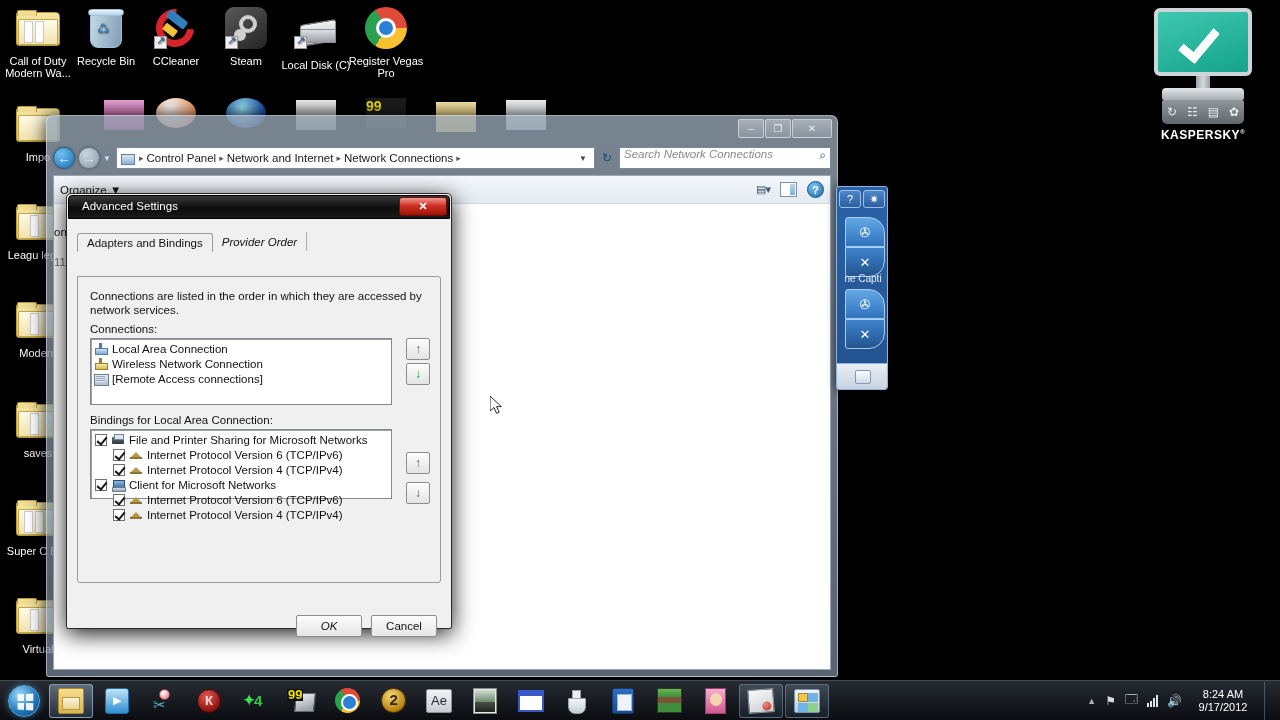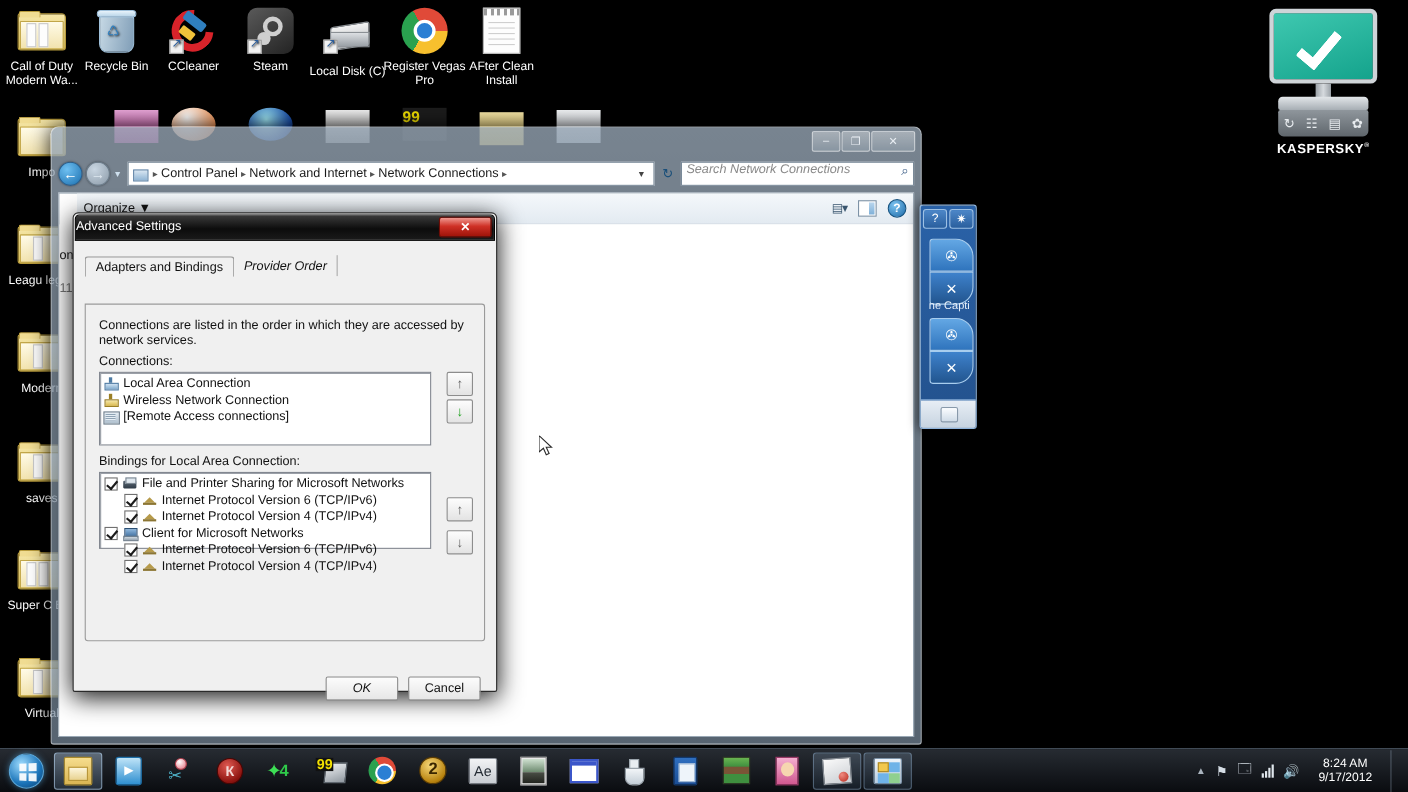--- a/index.html
+++ b/index.html
@@ -431,19 +431,6 @@
       <span class="lbl">Register Vegas Pro</span>
     </div>
 
-    <div class="dicon" style="left:418px; top:4px;">
-      <div class="glyph">
-        <div class="doc">
-            <div class="hdr"></div>
-          <div class="ln" style="top:12px"></div>
-            <div class="ln" style="top:17px"></div>
-          <div class="ln" style="top:22px"></div>
-            <div class="ln" style="top:27px"></div>
-          <div class="ln" style="top:32px"></div>
-          </div>
-      </div>
-      <span class="lbl">AFter Clean Install</span>
-    </div>
 
     <div class="strip" style="left:104px; top:100px; background:linear-gradient(180deg,#e8a6d8,#b3408f);"></div>
     <div class="strip" style="left:156px; top:98px; border-radius:50%; background:radial-gradient(circle at 35% 30%,#fff,#e8762a);"></div>

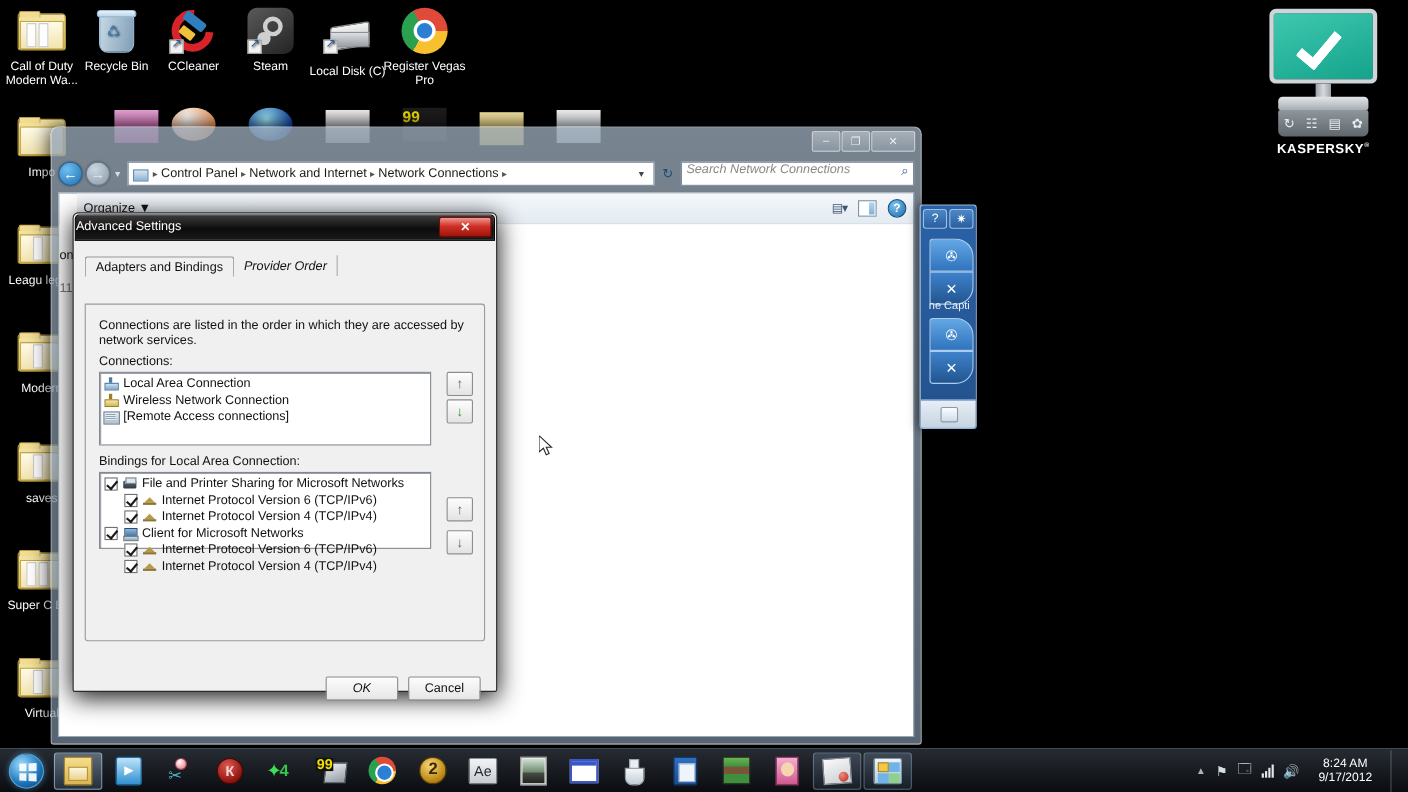--- a/index.html
+++ b/index.html
@@ -139,7 +139,7 @@
   #exp-body { position:absolute; left:6px; right:6px; top:59px; bottom:6px;
     background:#fff; border:1px solid #9aa8b5; }
   #exp-toolbar { height:28px; background:linear-gradient(180deg,#f4f8fb,#e3eaf1);
-    border-bottom:1px solid #cdd8e2; display:flex; align-items:center; padding:0 6px; font-size:11.5px; color:#1a1a1a;margin-left:16px;}
+    border-bottom:1px solid #cdd8e2; display:flex; align-items:center; padding:0 6px; font-size:11.5px; color:#1a1a1a;}
   #exp-toolbar .organize { color:#111; }
   #exp-toolbar .tb-right { margin-left:auto; display:flex; align-items:center; gap:10px; }
   .viewglyph { font-size:11px; color:#3a566f; letter-spacing:-1px;}

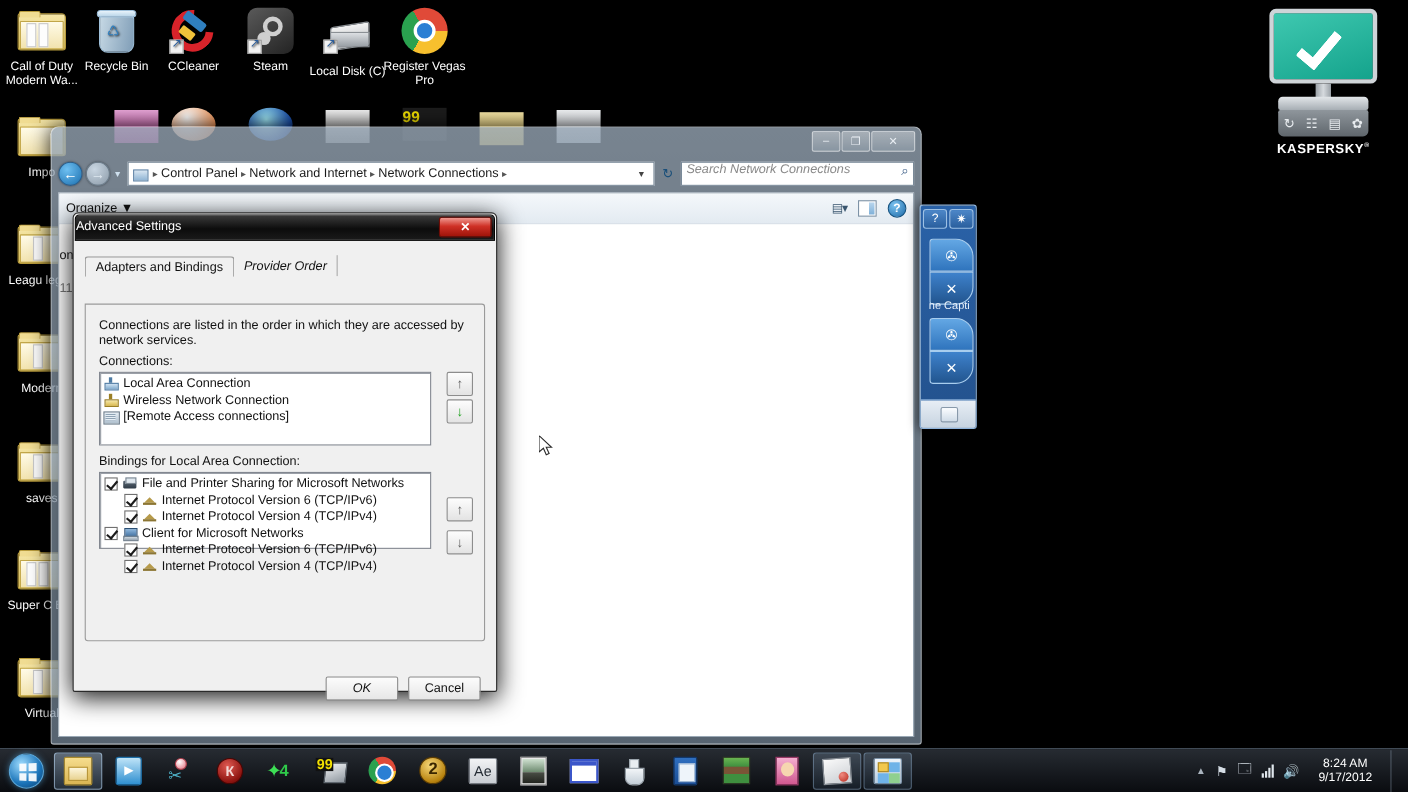--- a/index.html
+++ b/index.html
@@ -188,7 +188,7 @@
   #adv-title { height:24px; border-radius:4px 4px 0 0; position:relative;
     background:linear-gradient(180deg,#3a3a3a,#0c0c0c 55%,#1a1a1a);
     border:1px solid #000; }
-  #adv-title .t { position:absolute; left:0; top:4px; font-size:11.5px; color:#fff; }
+  #adv-title .t { position:absolute; left:13px; top:4px; font-size:11.5px; color:#fff; }
   #adv-close { position:absolute; right:2px; top:1px; width:48px; height:19px; border-radius:3px;
     background:linear-gradient(180deg,#f09a92,#cf3126 45%,#9e1309);
     border:1px solid #6d0d06; color:#fff; font-size:11px; font-weight:bold;

